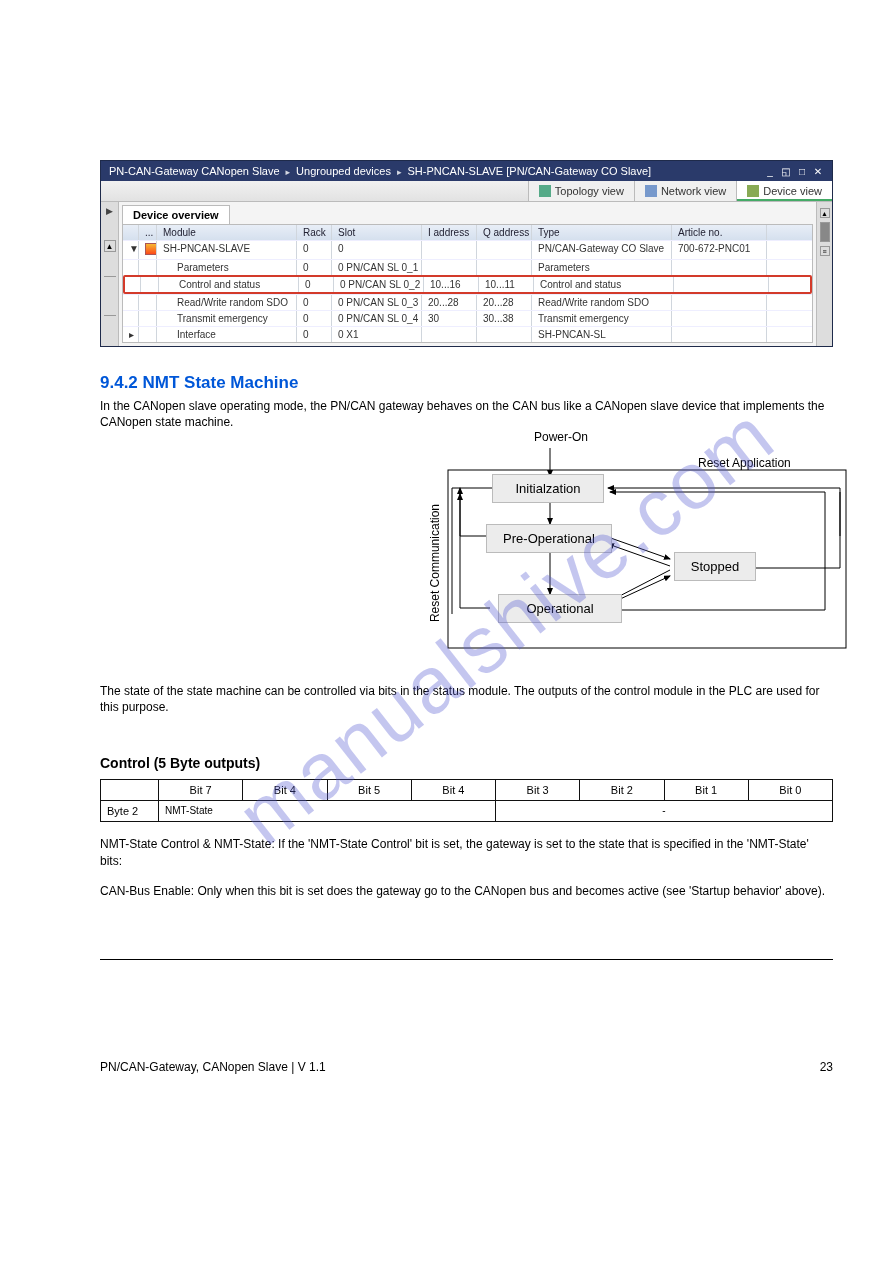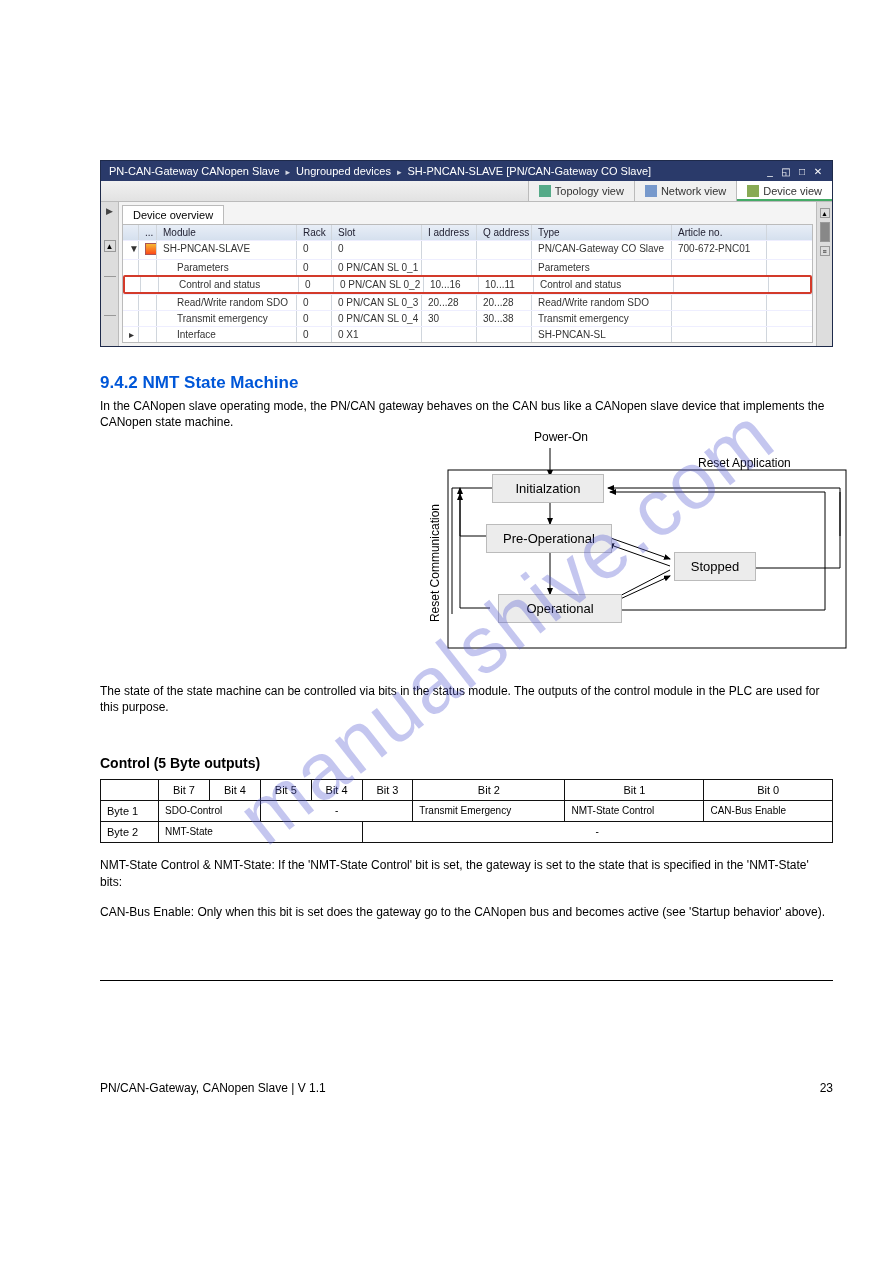--- a/index.html
+++ b/index.html
@@ -56,7 +56,7 @@
   .leftgutter .tri { font-size:9px; color:#444; }
   .leftgutter .arrbox { width:12px; height:12px; border:1px solid #999; font-size:8px; display:flex; align-items:center; justify-content:center; margin-top:20px; }
   .ov-wrap { flex:1; background:#f4f4f4; padding:3px; }
-  .ov-tab { display:inline-block; background:#fff; border:1px solid #bbb; border-bottom:none; padding:3px 10px; font-weight:normal; font-size:11px; }
+  .ov-tab { display:inline-block; background:#fff; border:1px solid #bbb; border-bottom:none; padding:3px 10px; font-weight:bold; font-size:11px; }
   .ov-table-wrap { border:1px solid #bbb; background:#fff; }
   .ov-headrow { display:flex; background:linear-gradient(#e8eef7,#d5e0ee); font-size:10px; color:#223; }
   .ov-headrow div, .ov-row div { padding:2px 6px; border-right:1px solid #d0d6dd; overflow:hidden; white-space:nowrap; }

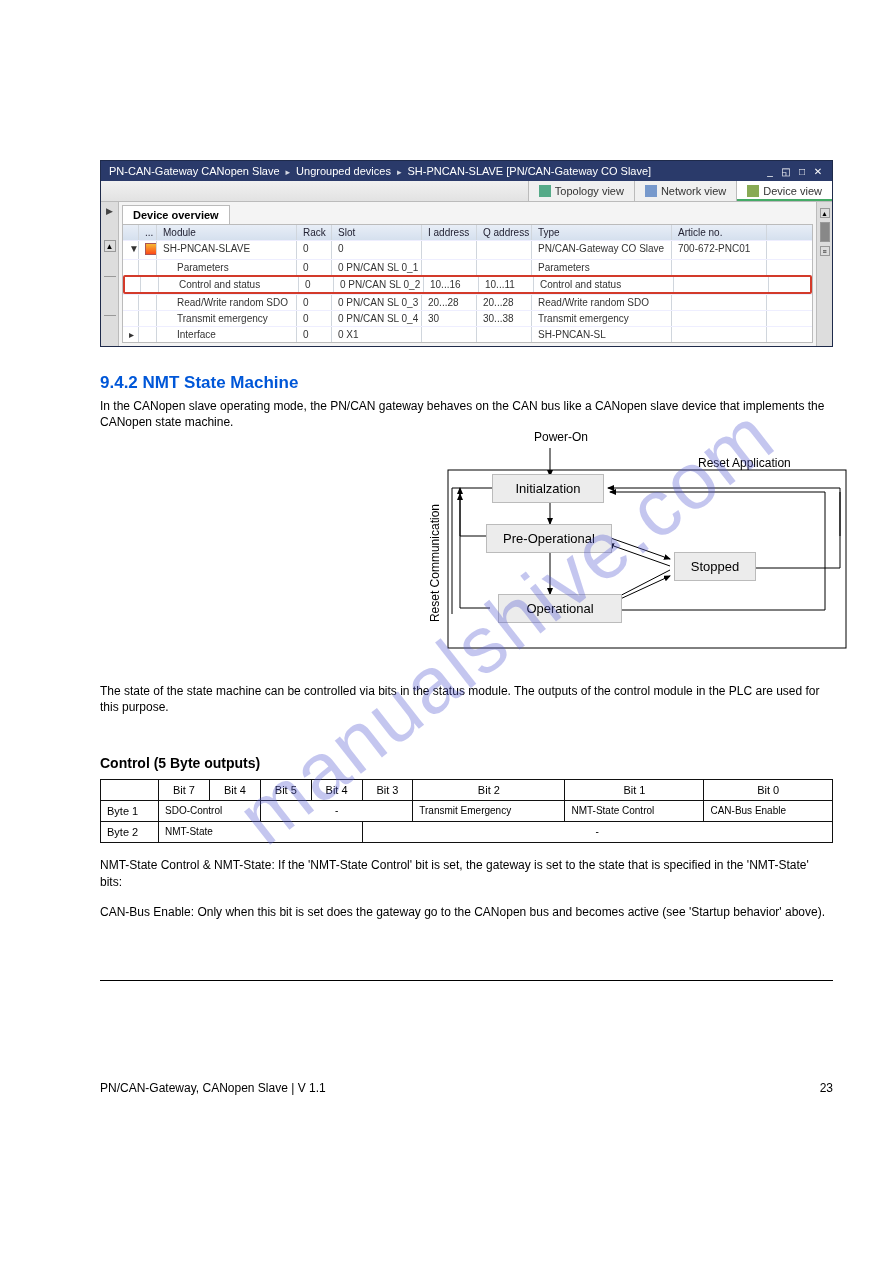--- a/index.html
+++ b/index.html
@@ -294,14 +294,6 @@
       <th>Bit 0</th>
     </tr>
     <tr>
-      <td>Byte 1</td>
-      <td colspan="2" class="bitlabel">SDO-Control</td>
-      <td colspan="3" class="bitlabel" style="text-align:center;">-</td>
-      <td class="bitlabel">Transmit Emergency</td>
-      <td class="bitlabel">NMT-State Control</td>
-      <td class="bitlabel">CAN-Bus Enable</td>
-    </tr>
-    <tr>
       <td>Byte 2</td>
       <td colspan="4" class="bitlabel">NMT-State</td>
       <td colspan="4" class="bitlabel" style="text-align:center;">-</td>

